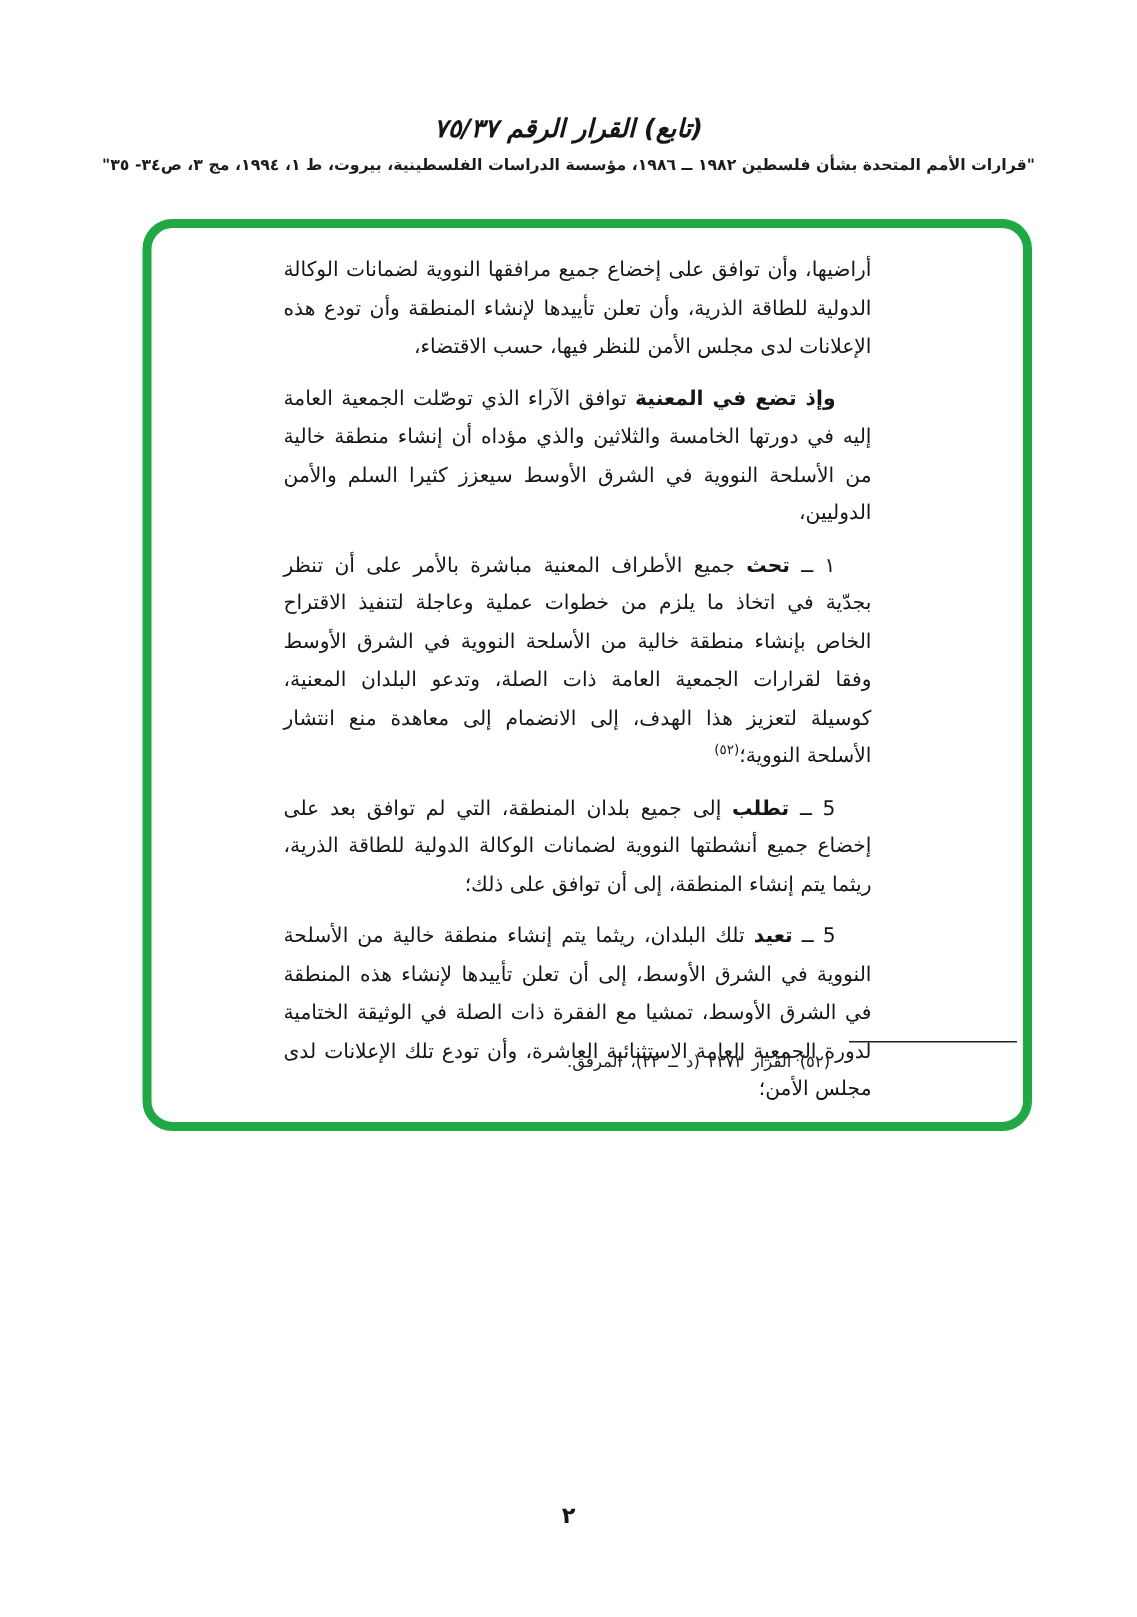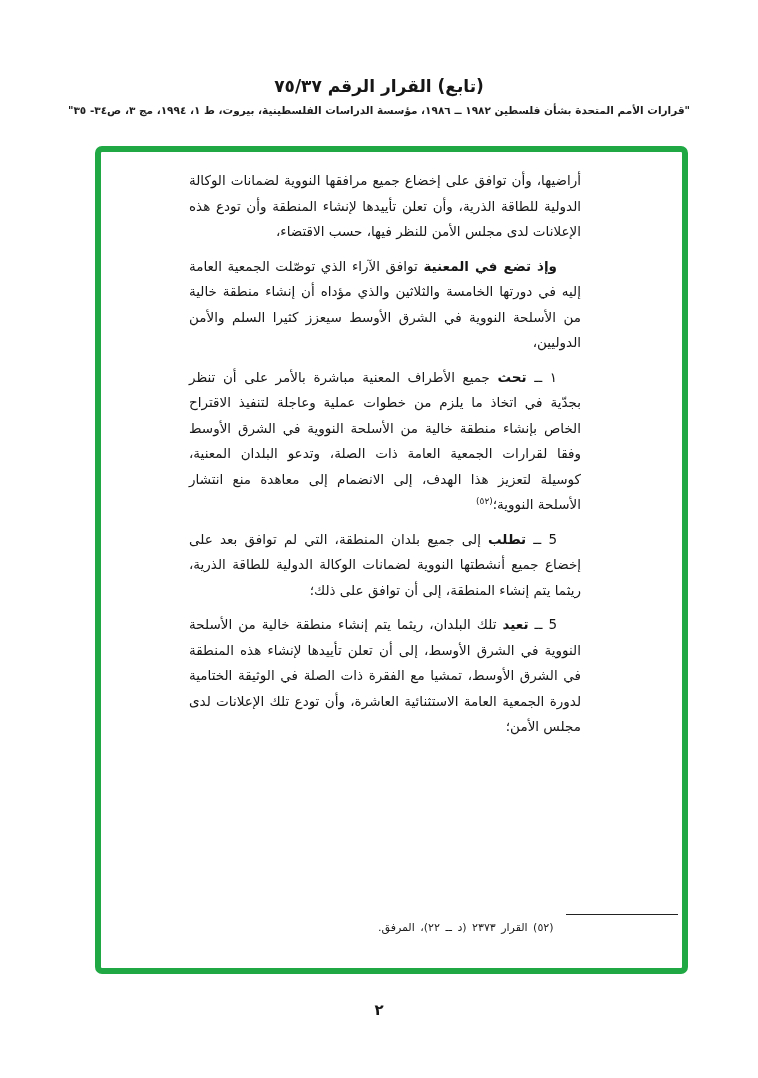--- a/index.html
+++ b/index.html
@@ -22,6 +22,7 @@
     font-size: 17px;
     font-weight: bold;
     letter-spacing: 0.2px;
+    font-style: italic;
   }
   .page-subtitle {
     position: absolute;

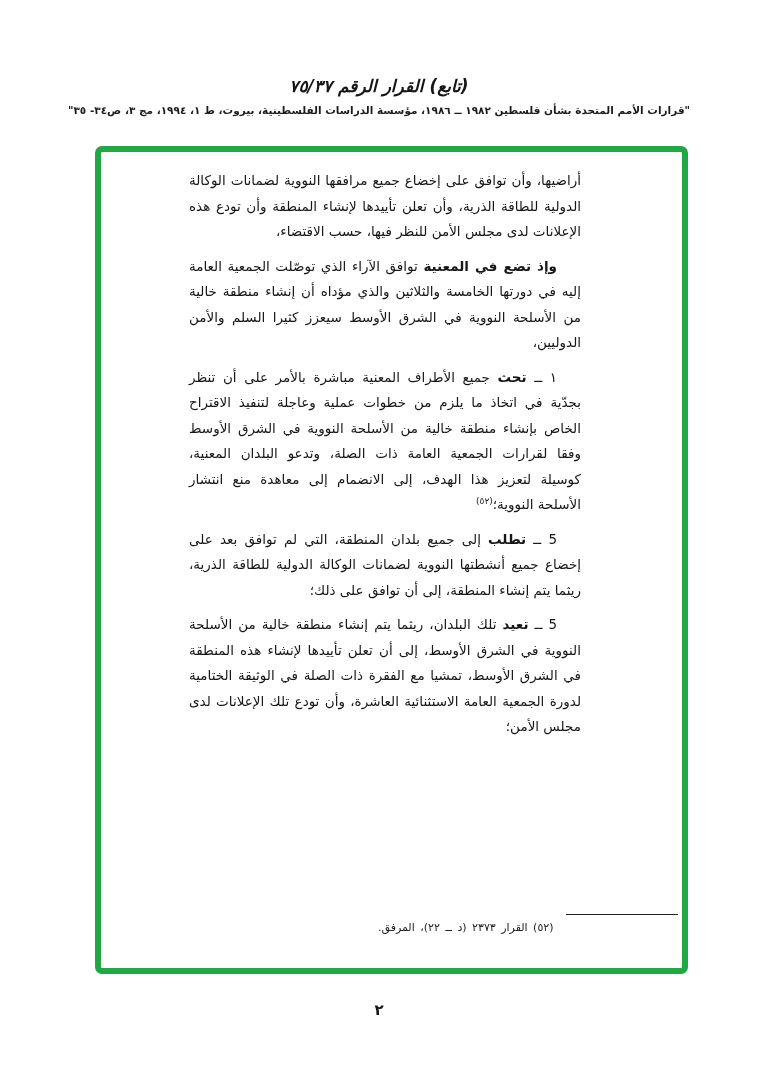--- a/index.html
+++ b/index.html
@@ -40,9 +40,9 @@
     left: 95px;
     top: 146px;
     width: 593px;
-    height: 828px;
+    height: 608px;
     border: 6px solid #1fa844;
-    border-radius: 7px;
+    border-radius: 20px;
     background: #ffffff;
   }
   .doc-body {

